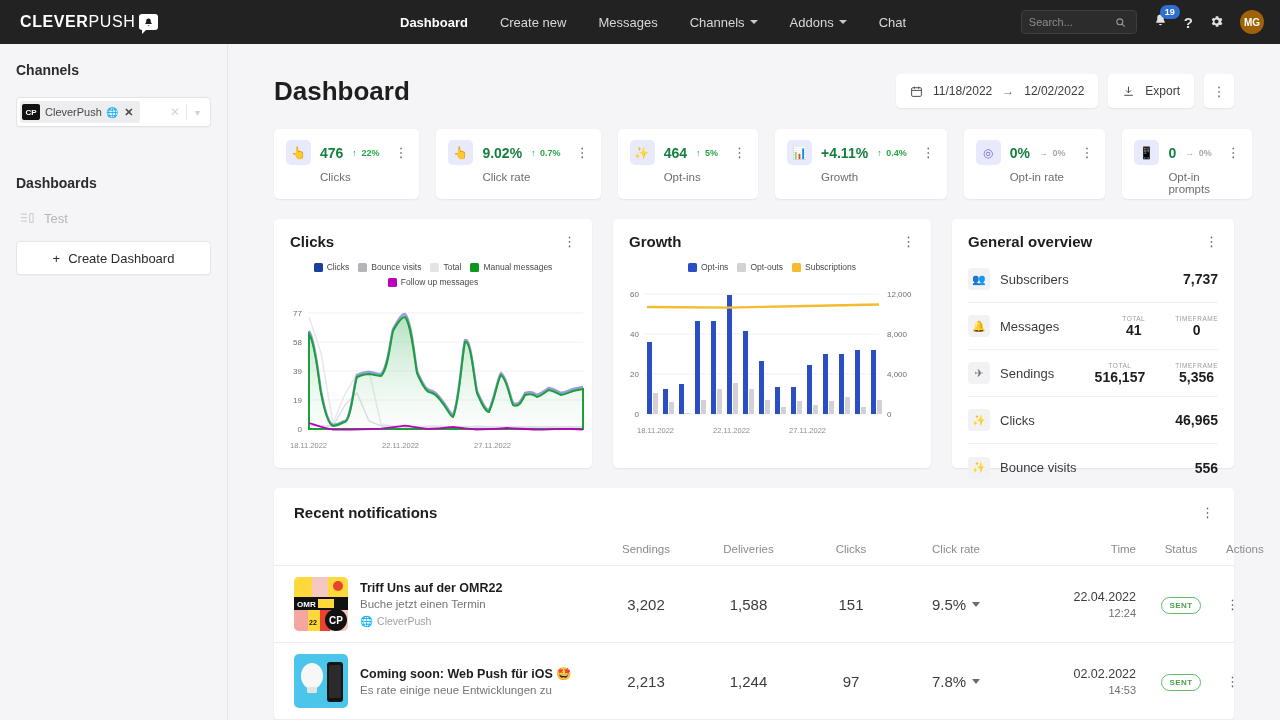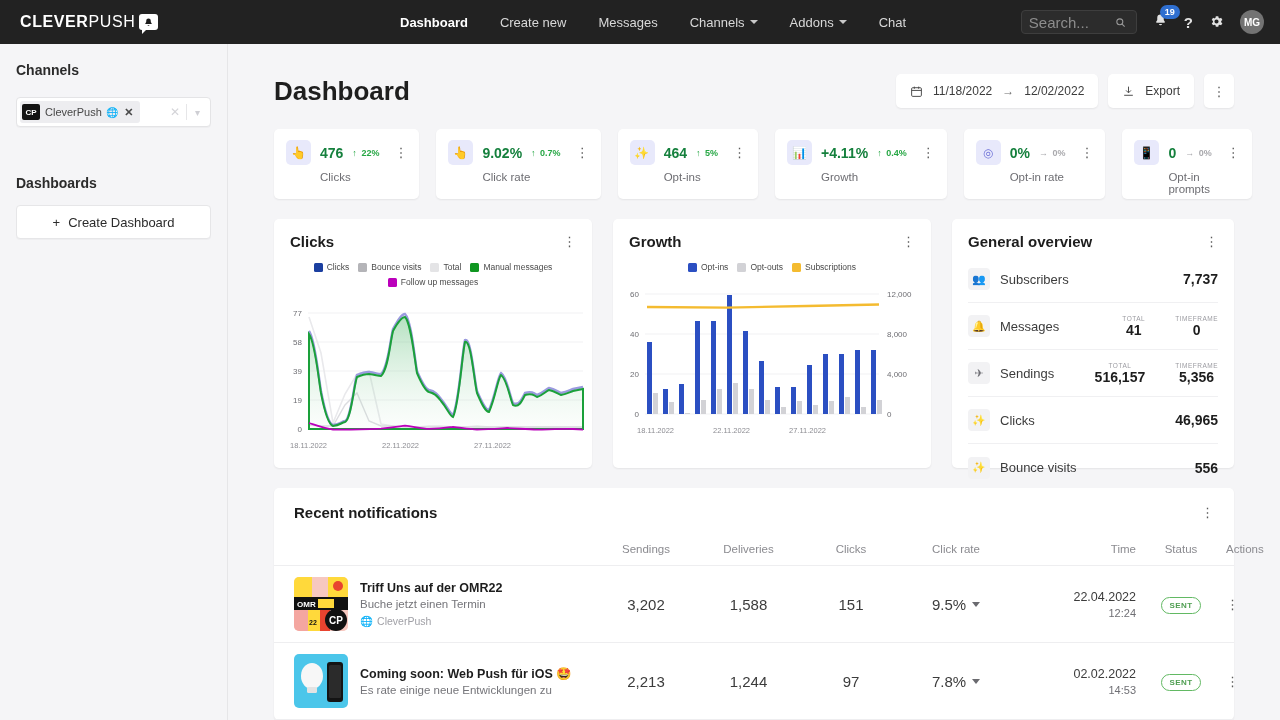--- a/index.html
+++ b/index.html
@@ -43,7 +43,7 @@
     display: flex; align-items: center; padding: 0 7px; gap: 4px;
   }
   .searchbox input {
-    background: transparent; border: 0; outline: none; color: #bdbdbd; font-size: 15px;
+    background: transparent; border: 0; outline: none; color: #bdbdbd; font-size: 11px;
     width: 82px; font-family: "Liberation Sans", sans-serif;
   }
   .searchbox input::placeholder { color: #8d8d8d; }

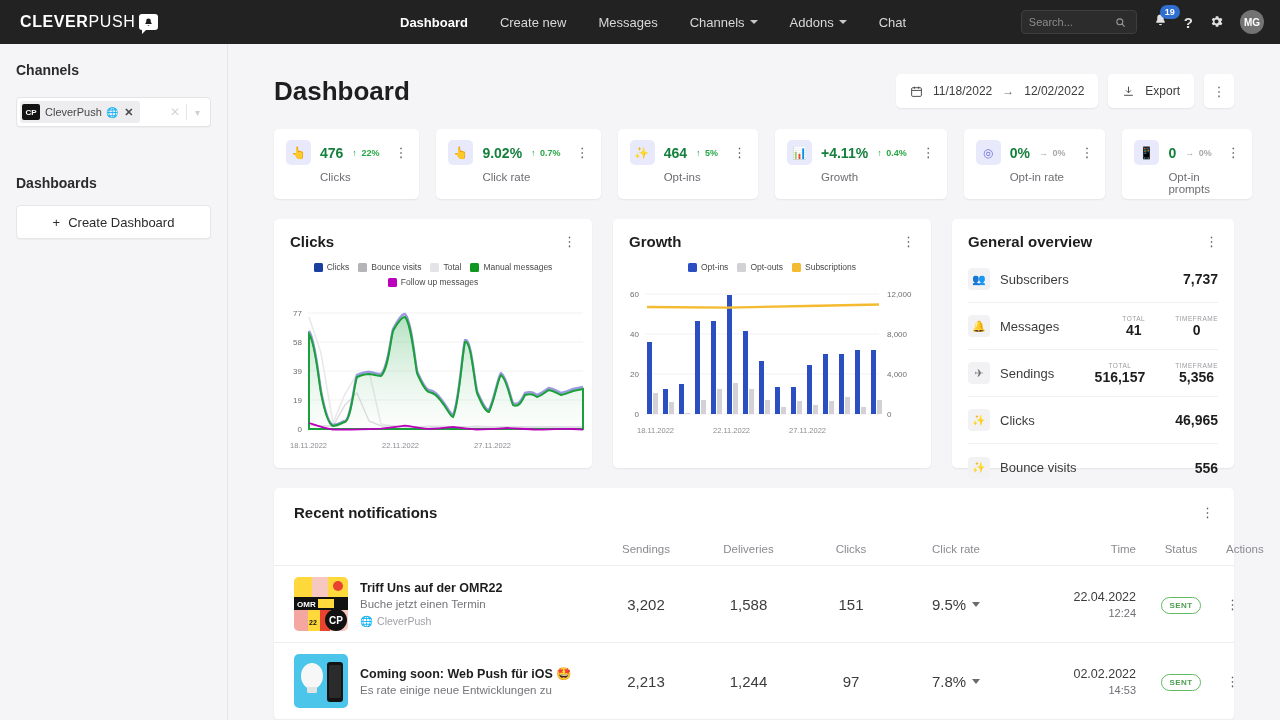--- a/index.html
+++ b/index.html
@@ -54,7 +54,7 @@
   }
   .icon-btn { color: #e2e2e2; font-size: 15px; cursor: pointer; line-height: 1; }
   .avatar {
-    width: 24px; height: 24px; border-radius: 50%; background: #737373; color: #fff;
+    width: 24px; height: 24px; border-radius: 50%; background: #a16207; color: #fff;
     font-size: 10px; font-weight: 700; display: flex; align-items: center; justify-content: center;
     cursor: pointer;
   }

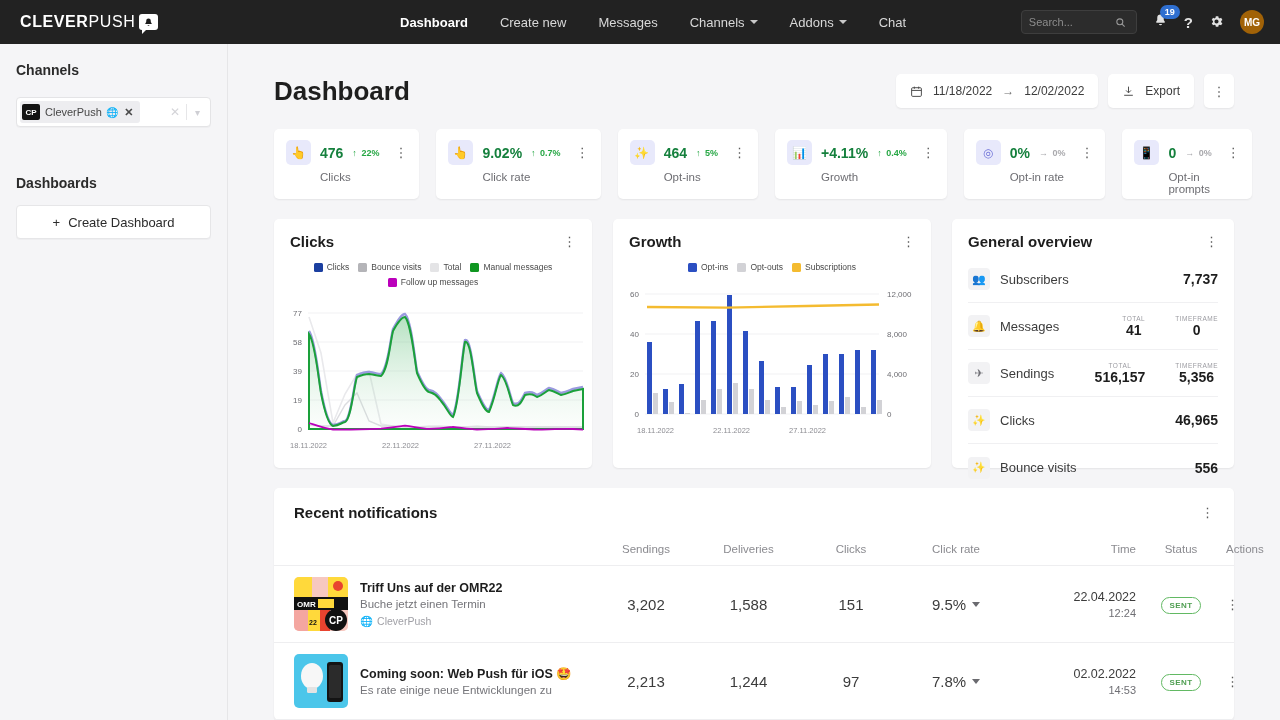--- a/index.html
+++ b/index.html
@@ -277,6 +277,15 @@
   <div class="dash-title">Dashboards</div>
 
 
+  <div class="dash-item muted">
+    <span class="list-icon">
+      <svg width="14" height="12" viewBox="0 0 16 13" fill="none" stroke="#9a9aa0" stroke-width="1.3">
+          <path d="M1 2h7M1 6h7M1 10h7"></path>
+          <rect x="11" y="1.5" width="4" height="10" rx=".7"></rect>
+        </svg>
+    </span>
+    <span>Test</span>
+  </div>
 
   <div class="create-btn">
     <span>+</span>

